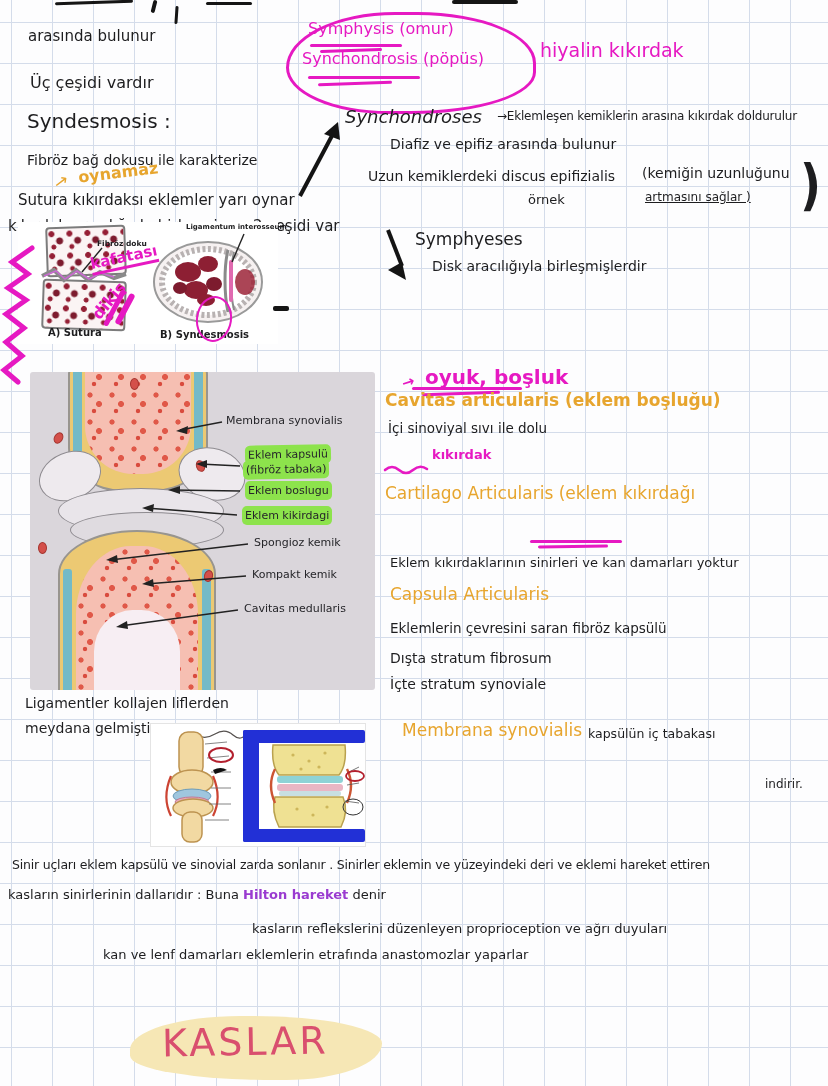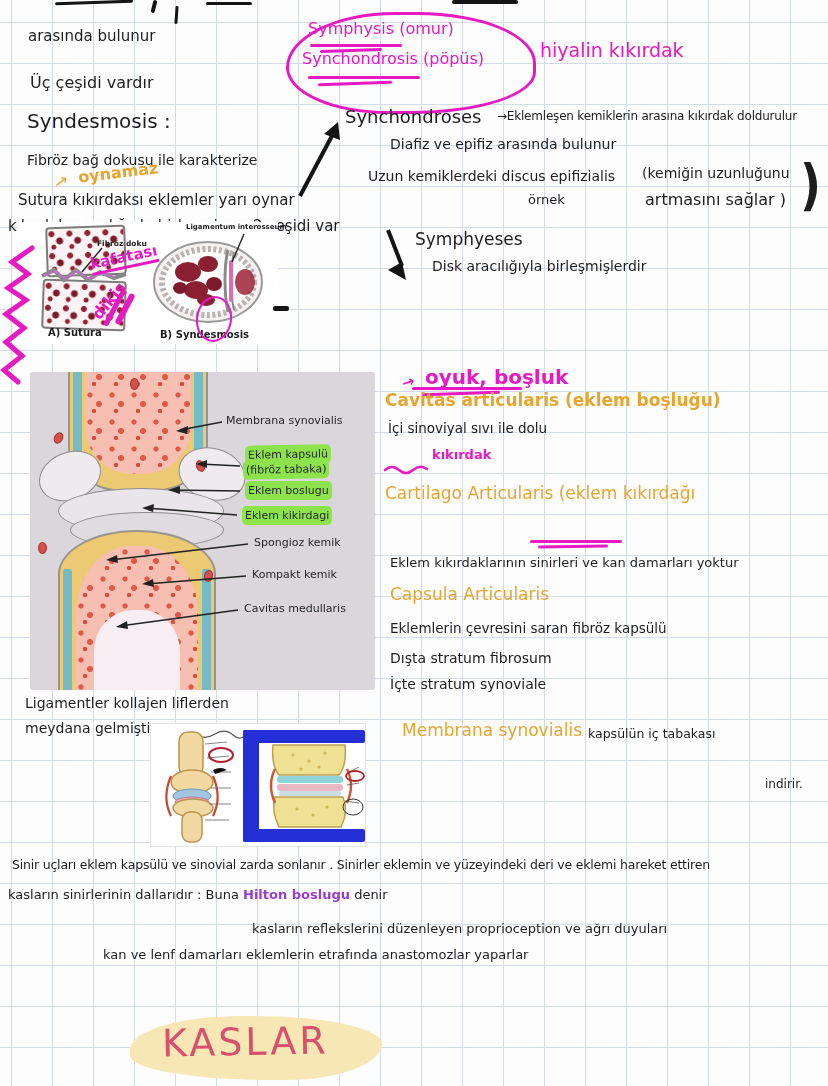--- a/index.html
+++ b/index.html
@@ -76,7 +76,7 @@
     <polygon points="46,4 48,22 32,16" fill="#141414"></polygon>
   </svg>
 
-  <div class="t" style="left:345px;top:107px;font-size:18px;">Synchondroses</div>
+  <div class="t" style="left:345px;top:107px;font-size:18px;font-style:italic;">Synchondroses</div>
   <div class="t" style="left:497px;top:110px;font-size:12px;letter-spacing:-0.2px;">→Eklemleşen kemiklerin arasına kıkırdak doldurulur</div>
   <div class="t" style="left:390px;top:137px;font-size:14px;">Diafiz ve epifiz arasında bulunur</div>
   <div class="t" style="left:368px;top:169px;font-size:14px;">Uzun kemiklerdeki  discus epifizialis</div>

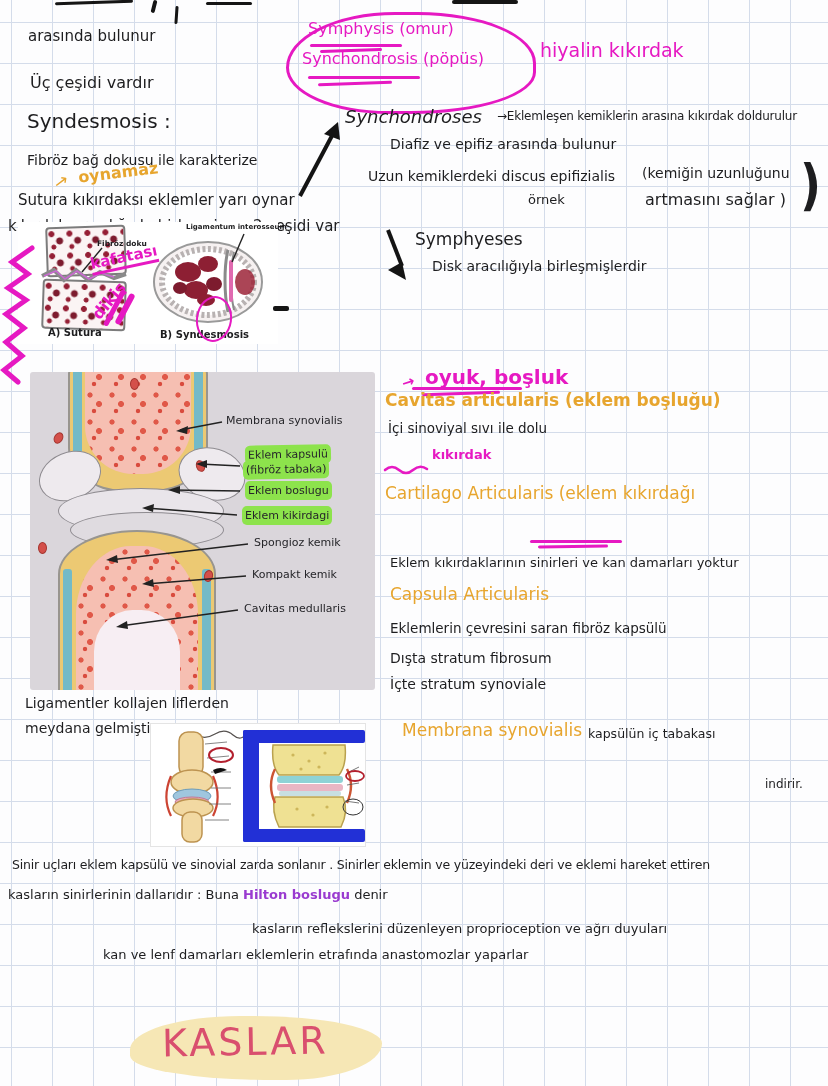--- a/index.html
+++ b/index.html
@@ -82,7 +82,7 @@
   <div class="t" style="left:368px;top:169px;font-size:14px;">Uzun kemiklerdeki  discus epifizialis</div>
   <div class="t" style="left:642px;top:166px;font-size:14px;">(kemiğin uzunluğunu</div>
   <div class="t" style="left:528px;top:193px;font-size:13px;">örnek</div>
-  <div class="t" style="left:645px;top:191px;font-size:16px;">artmasını sağlar )</div>
+  <div class="t" style="left:645px;top:191px;font-size:12px;text-decoration:underline;">artmasını sağlar )</div>
   <div class="t" style="left:800px;top:160px;font-size:46px;font-weight:bold;transform:scaleY(1.2);">)</div>
 
   <div class="panel" style="left:18px;top:222px;width:260px;height:122px;"></div>

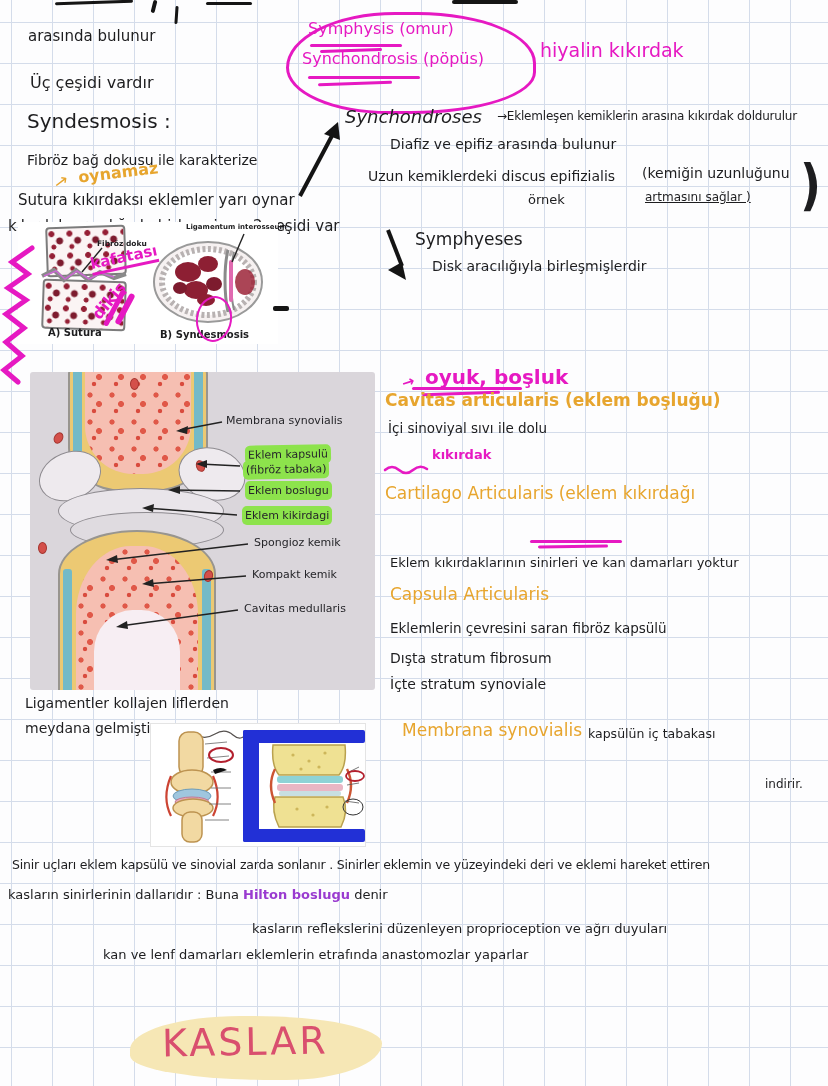--- a/index.html
+++ b/index.html
@@ -273,7 +273,7 @@
 
   <div class="t" style="left:12px;top:858px;font-size:12.5px;letter-spacing:-0.2px;">Sinir uçları eklem kapsülü ve sinovial zarda sonlanır . Sinirler eklemin ve yüzeyindeki deri ve eklemi hareket ettiren</div>
   <div class="t" style="left:8px;top:888px;font-size:13px;">
-    <span>kasların  sinirlerinin dallarıdır : Buna </span><span class="purple bold">Hilton boslugu</span><span> denir</span>
+    <span>kasların  sinirlerinin dallarıdır : Buna </span><span class="purple bold">Hilton hareket</span><span> denir</span>
   </div>
   <div class="t" style="left:252px;top:922px;font-size:13px;">kasların reflekslerini düzenleyen proprioception ve ağrı duyuları</div>
   <div class="t" style="left:103px;top:948px;font-size:13px;">kan ve lenf damarları eklemlerin etrafında anastomozlar yaparlar</div>

